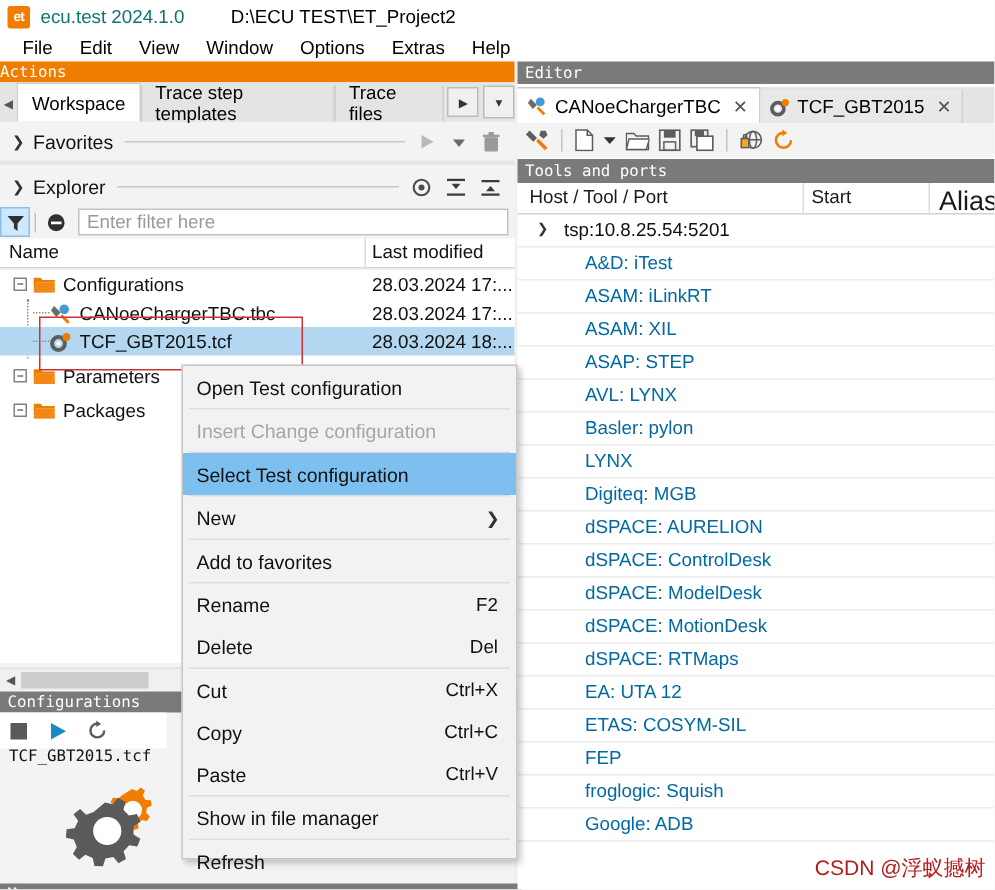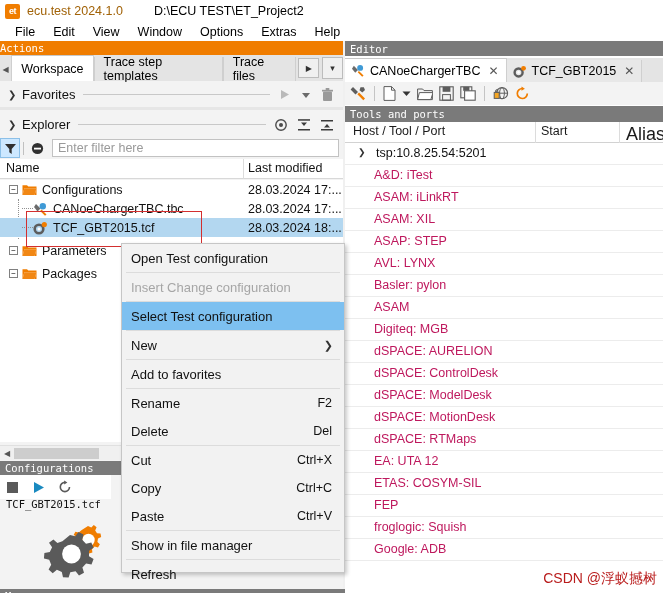--- a/index.html
+++ b/index.html
@@ -24,7 +24,7 @@
     font-size:9px; font-weight:bold; line-height:15px; text-align:center;
     border-radius:2px; margin-right:7px; letter-spacing:-0.5px;
   }
-  .title-text { font-size:12.5px; color:#a16207; }
+  .title-text { font-size:12.5px; color:#0f766e; }
   .title-path { font-size:12.5px; color:#000; margin-left:31px; }
 
   

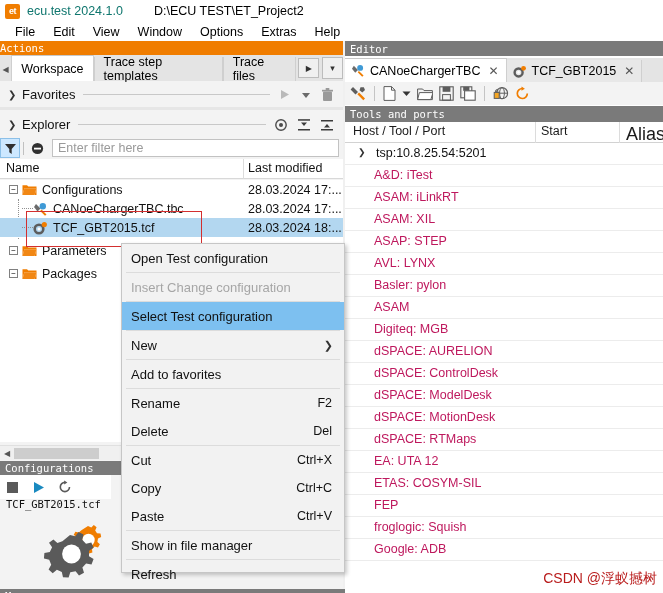--- a/index.html
+++ b/index.html
@@ -150,7 +150,7 @@
   .rrow { position:relative; height:22px; border-bottom:1px solid #ececec; box-sizing:border-box; font-size:12.5px;}
   .rrow .lbl { position:absolute; left:31px; top:3px; }
   .rrow.root .lbl { left:31px; color:#111; }
-  .rrow.child .lbl { left:29px; color:#be185d; }
+  .rrow.child .lbl { left:45px; color:#0369a1; }
   .rrow .caret { position:absolute; left:13px; top:4px; font-size:9px; color:#333;}
 
   .watermark {

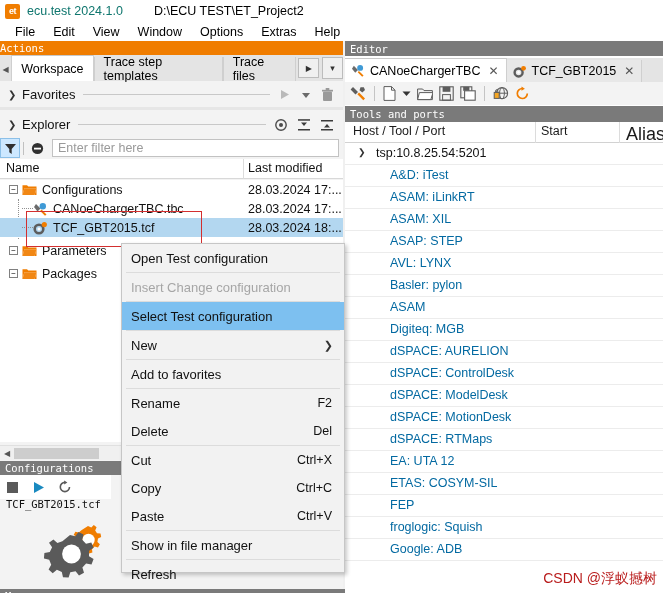--- a/index.html
+++ b/index.html
@@ -526,7 +526,7 @@
           <span class="lbl">Basler: pylon</span>
         </div>
       <div class="rrow child">
-          <span class="lbl">ASAM</span>
+          <span class="lbl">LYNX</span>
         </div>
       <div class="rrow child">
           <span class="lbl">Digiteq: MGB</span>

